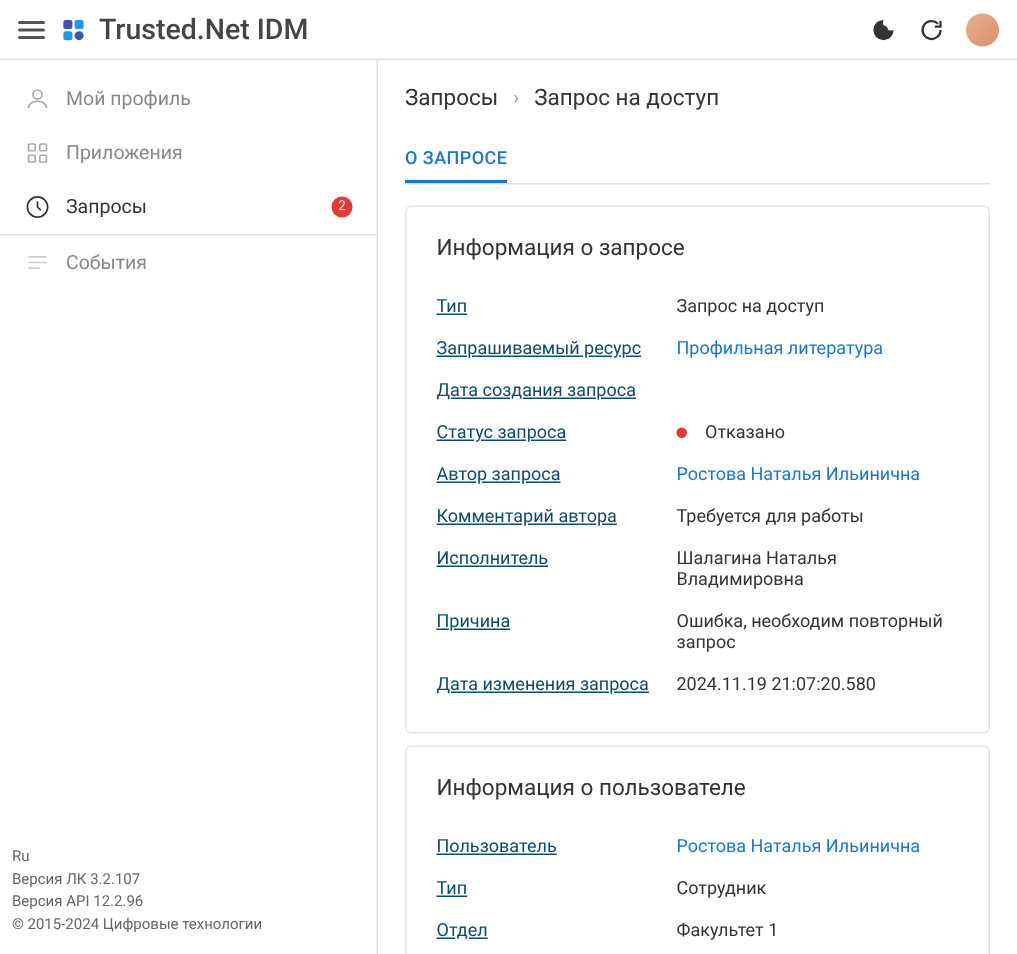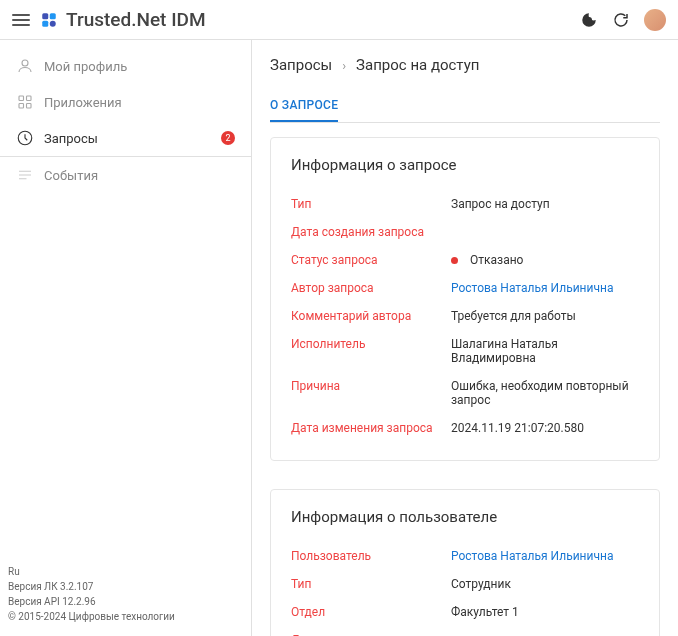--- a/index.html
+++ b/index.html
@@ -24,7 +24,7 @@
 .bc-sep { color: #999; font-size: 13px; }
 .tabs { border-bottom: 1px solid #e0e0e0; margin-bottom: 14px; }
 .tab { display: inline-block; padding: 8px 0; margin-right: 20px; font-size: 12px; font-weight: 500; letter-spacing: 0.3px; color: #1976d2; border-bottom: 2px solid #1976d2; cursor: pointer; }
-.card { border: 1px solid #e5e5e5; border-radius: 4px; padding: 18px 20px; margin-bottom: 28px; }
+.card { border: 1px solid #e5e5e5; border-radius: 4px; padding: 18px 20px; margin-bottom: 8px; }
 .card-title { font-size: 15px; font-weight: 400; color: #333; margin-bottom: 16px; }
 .row { display: flex; padding: 7px 0; font-size: 12px; }
 .row-label { width: 160px; color: #ef4444; flex-shrink: 0; }

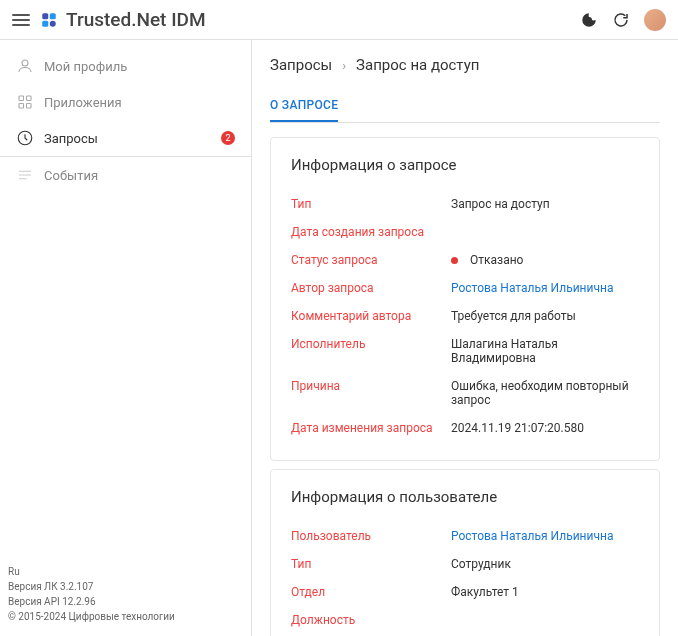--- a/index.html
+++ b/index.html
@@ -27,7 +27,7 @@
 .card { border: 1px solid #e5e5e5; border-radius: 4px; padding: 18px 20px; margin-bottom: 8px; }
 .card-title { font-size: 15px; font-weight: 400; color: #333; margin-bottom: 16px; }
 .row { display: flex; padding: 7px 0; font-size: 12px; }
-.row-label { width: 160px; color: #ef4444; flex-shrink: 0; }
+.row-label { width: 160px; color: #0c4a6e; flex-shrink: 0; text-decoration: underline; }
 .row-value { color: #333; }
 .link { color: #1976d2; cursor: pointer; }
 .status { display: flex; align-items: center; gap: 12px; }

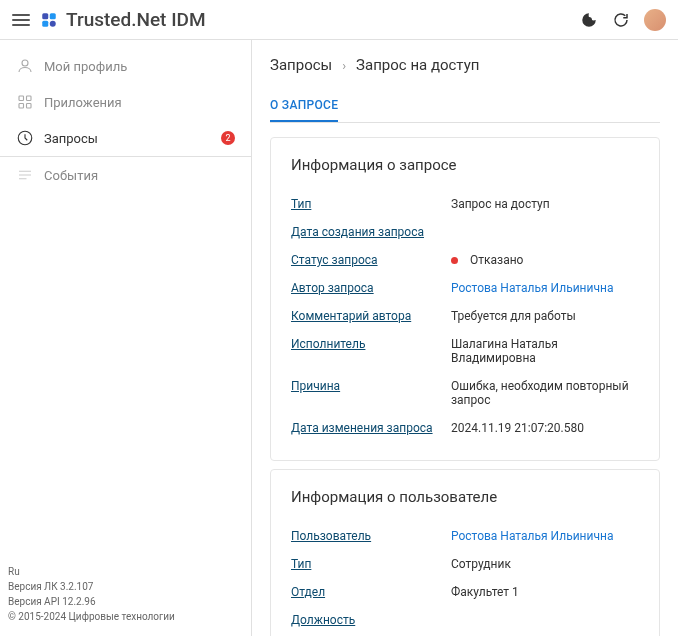--- a/index.html
+++ b/index.html
@@ -119,6 +119,10 @@
           <div class="row-value">Запрос на доступ</div>
         </div>
       <div class="row">
+          <div class="row-label">Запрашиваемый ресурс</div>
+          <div class="row-value link">Профильная литература</div>
+        </div>
+      <div class="row">
           <div class="row-label">Дата создания запроса</div>
         </div>
       <div class="row">

